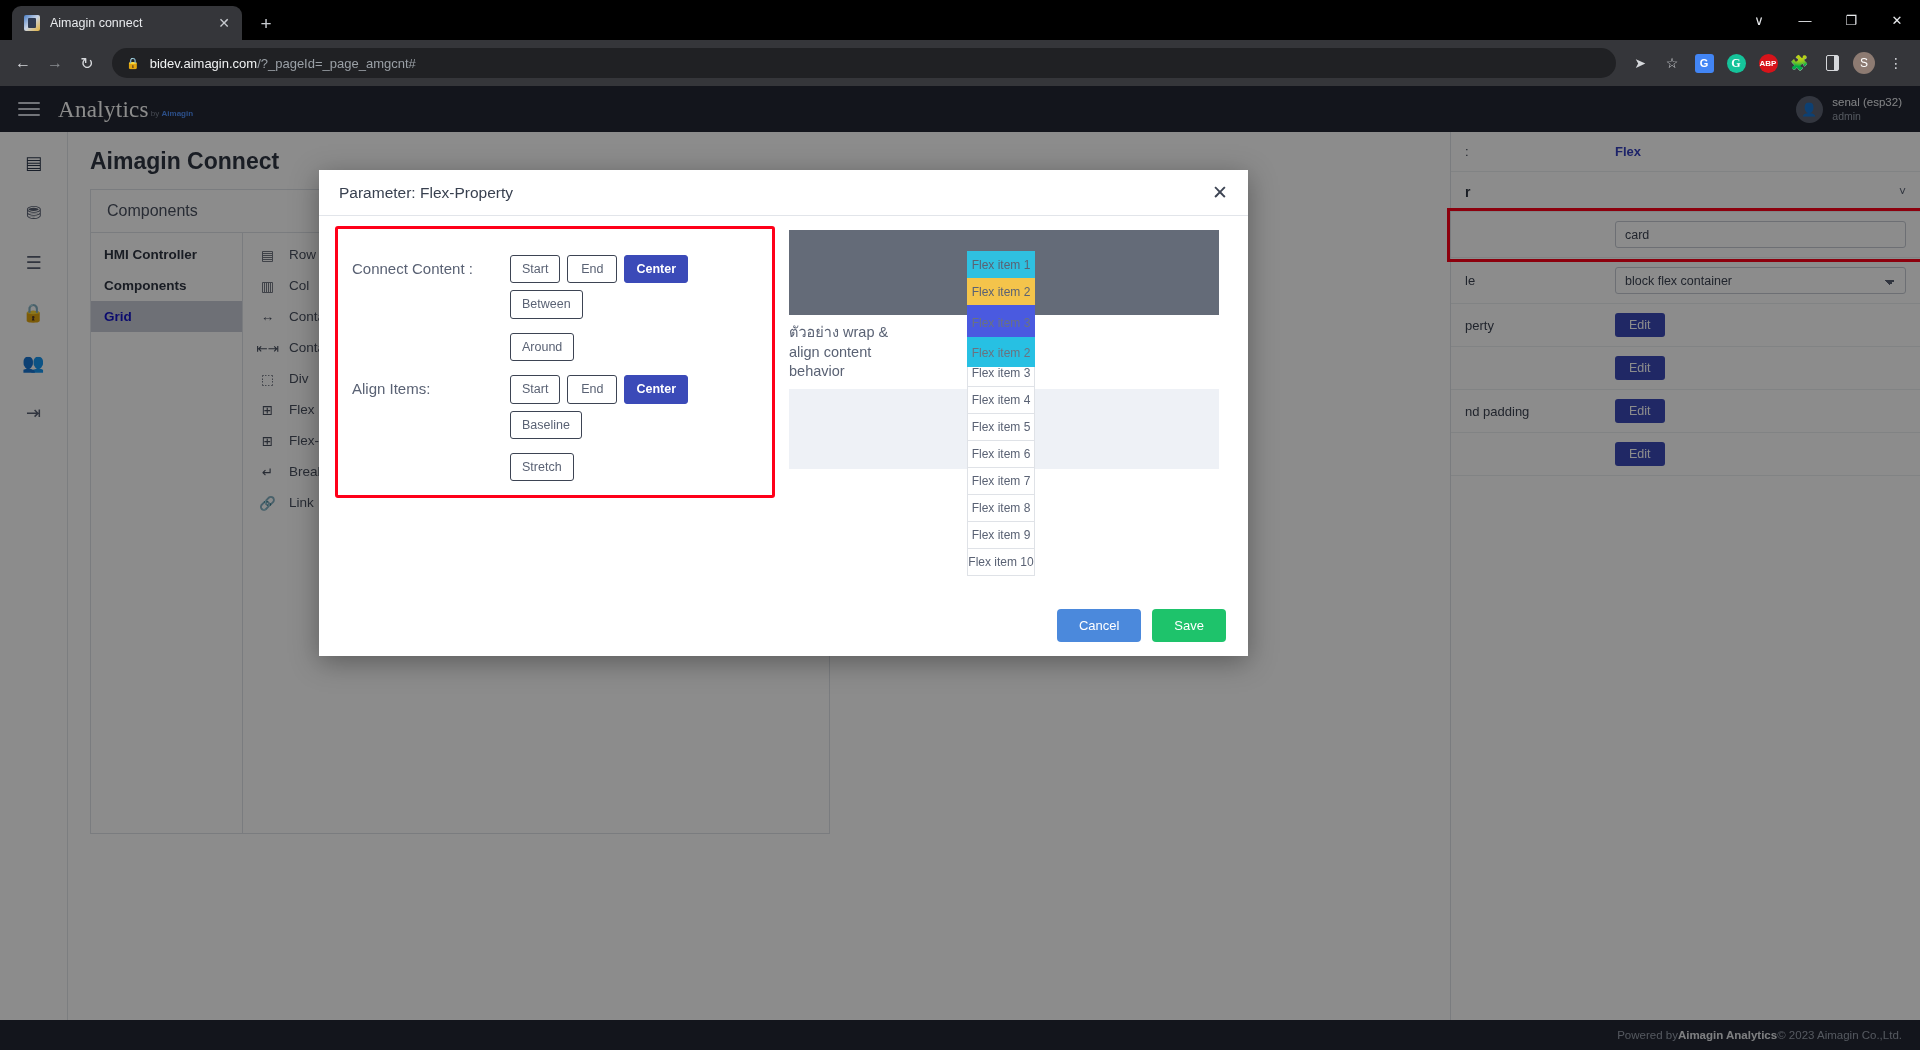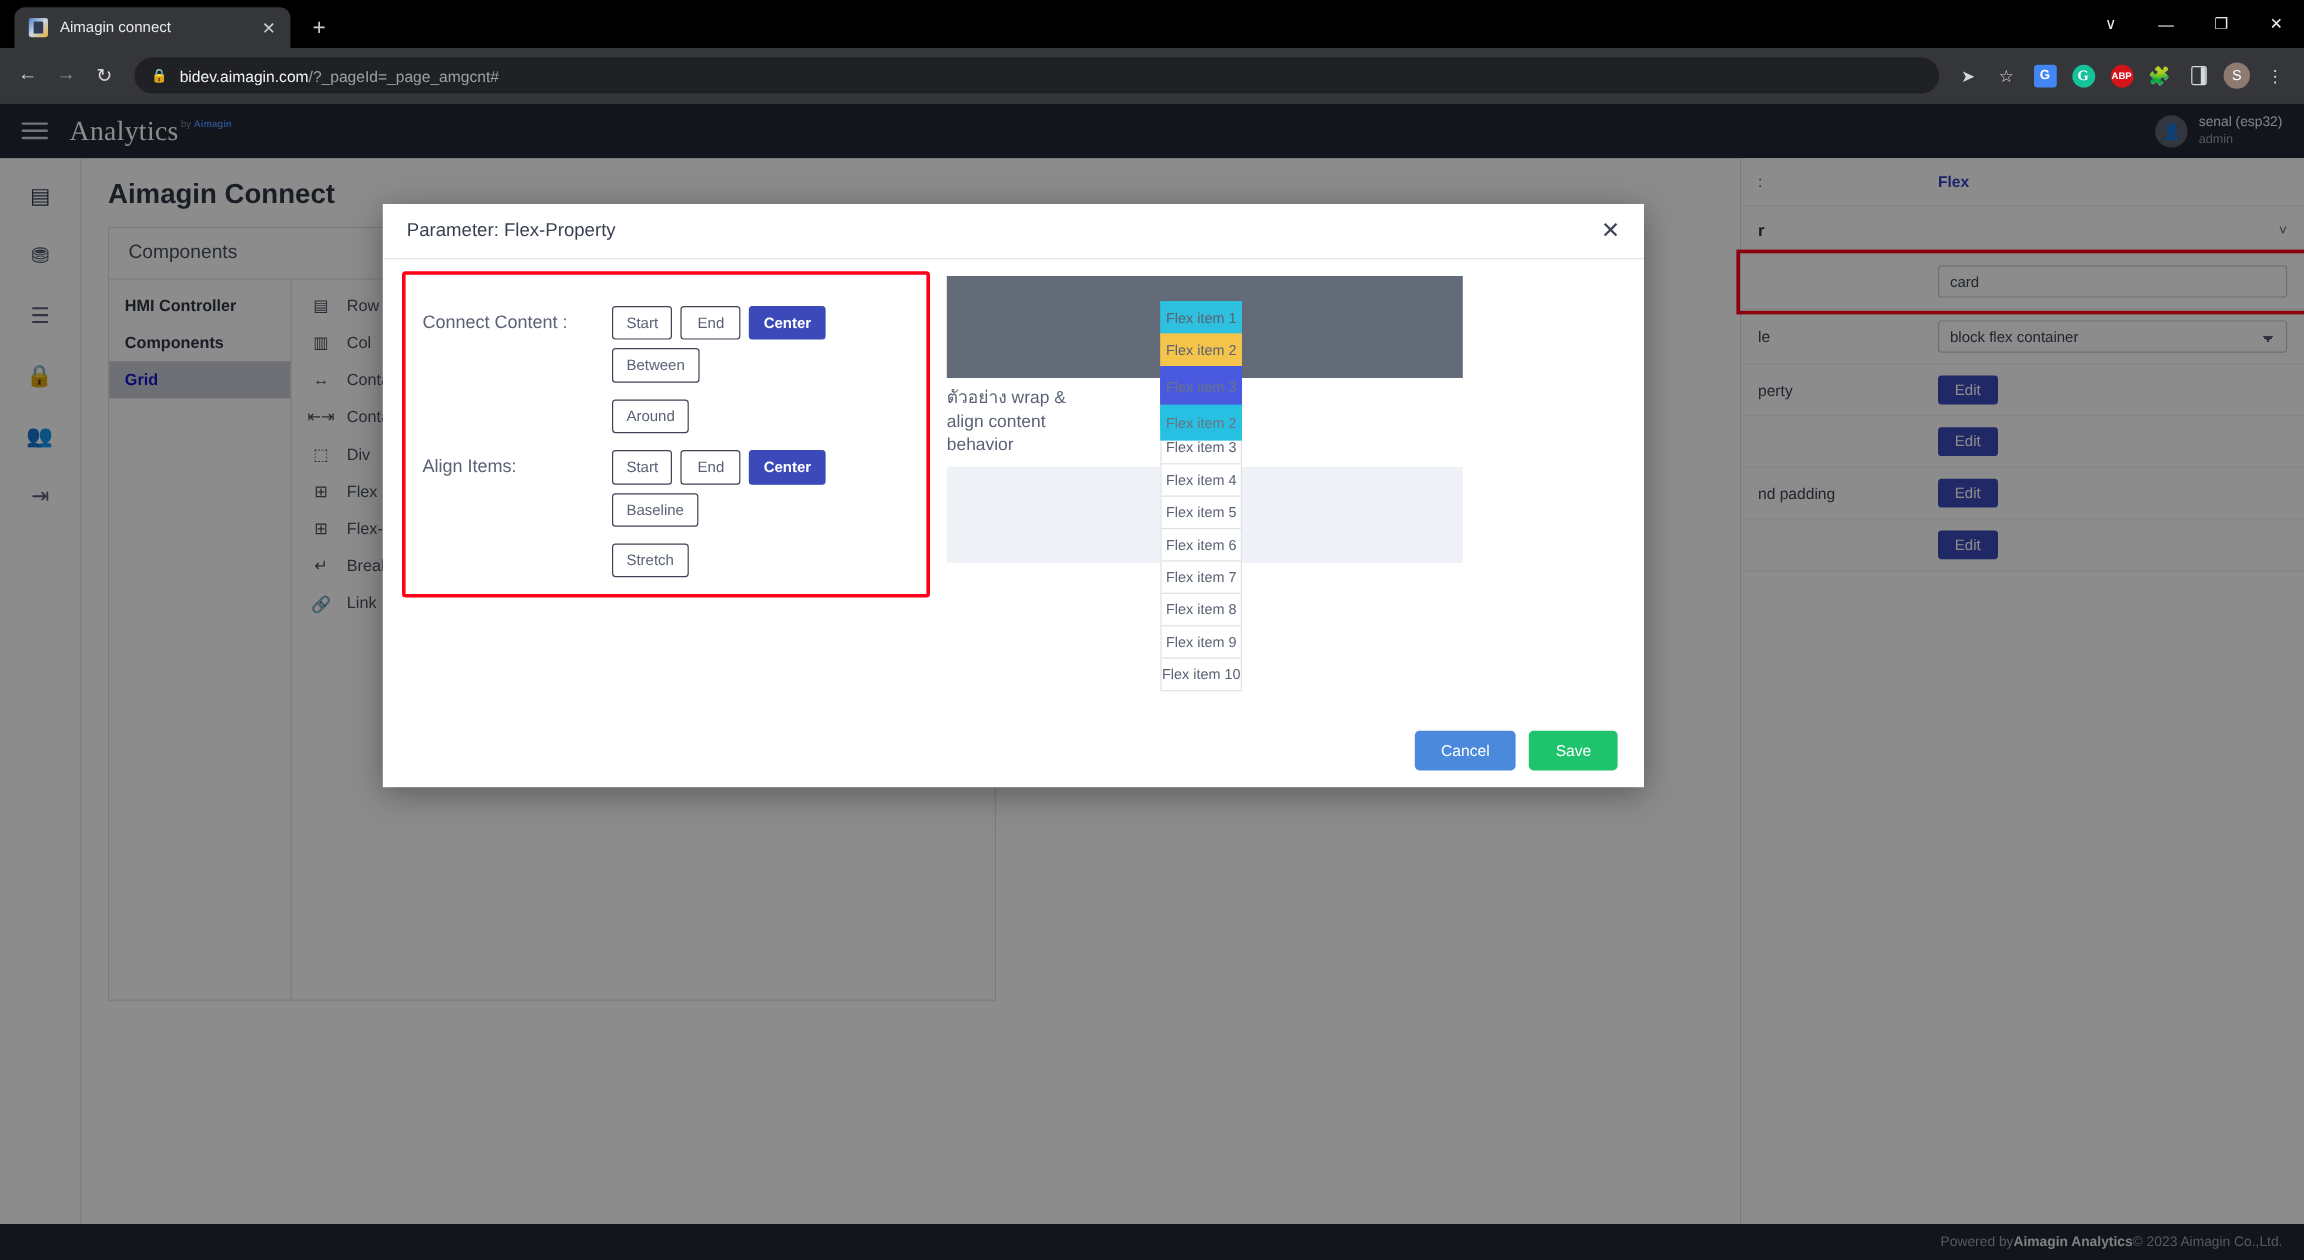--- a/index.html
+++ b/index.html
@@ -109,7 +109,7 @@
   .hamburger i { display:block; height:2px; background:#cfd3dc; border-radius:1px; }
   .brand { display: flex; flex-direction: row; line-height: 1; }
   .brand-name { color: #ffffff; font-size: 23px; letter-spacing: .3px; font-family:"Liberation Serif", serif; }
-  .brand-sub { color: #7f8696; font-size: 8px; margin-top: 2px; margin-left:2px; }
+  .brand-sub { color: #7f8696; font-size: 8px; margin-top: 12px; margin-left:2px; }
   .brand-sub b { color:#4f8ef7; }
   .app-header-right {
     margin-left: auto; display: flex; align-items: center; gap: 9px;

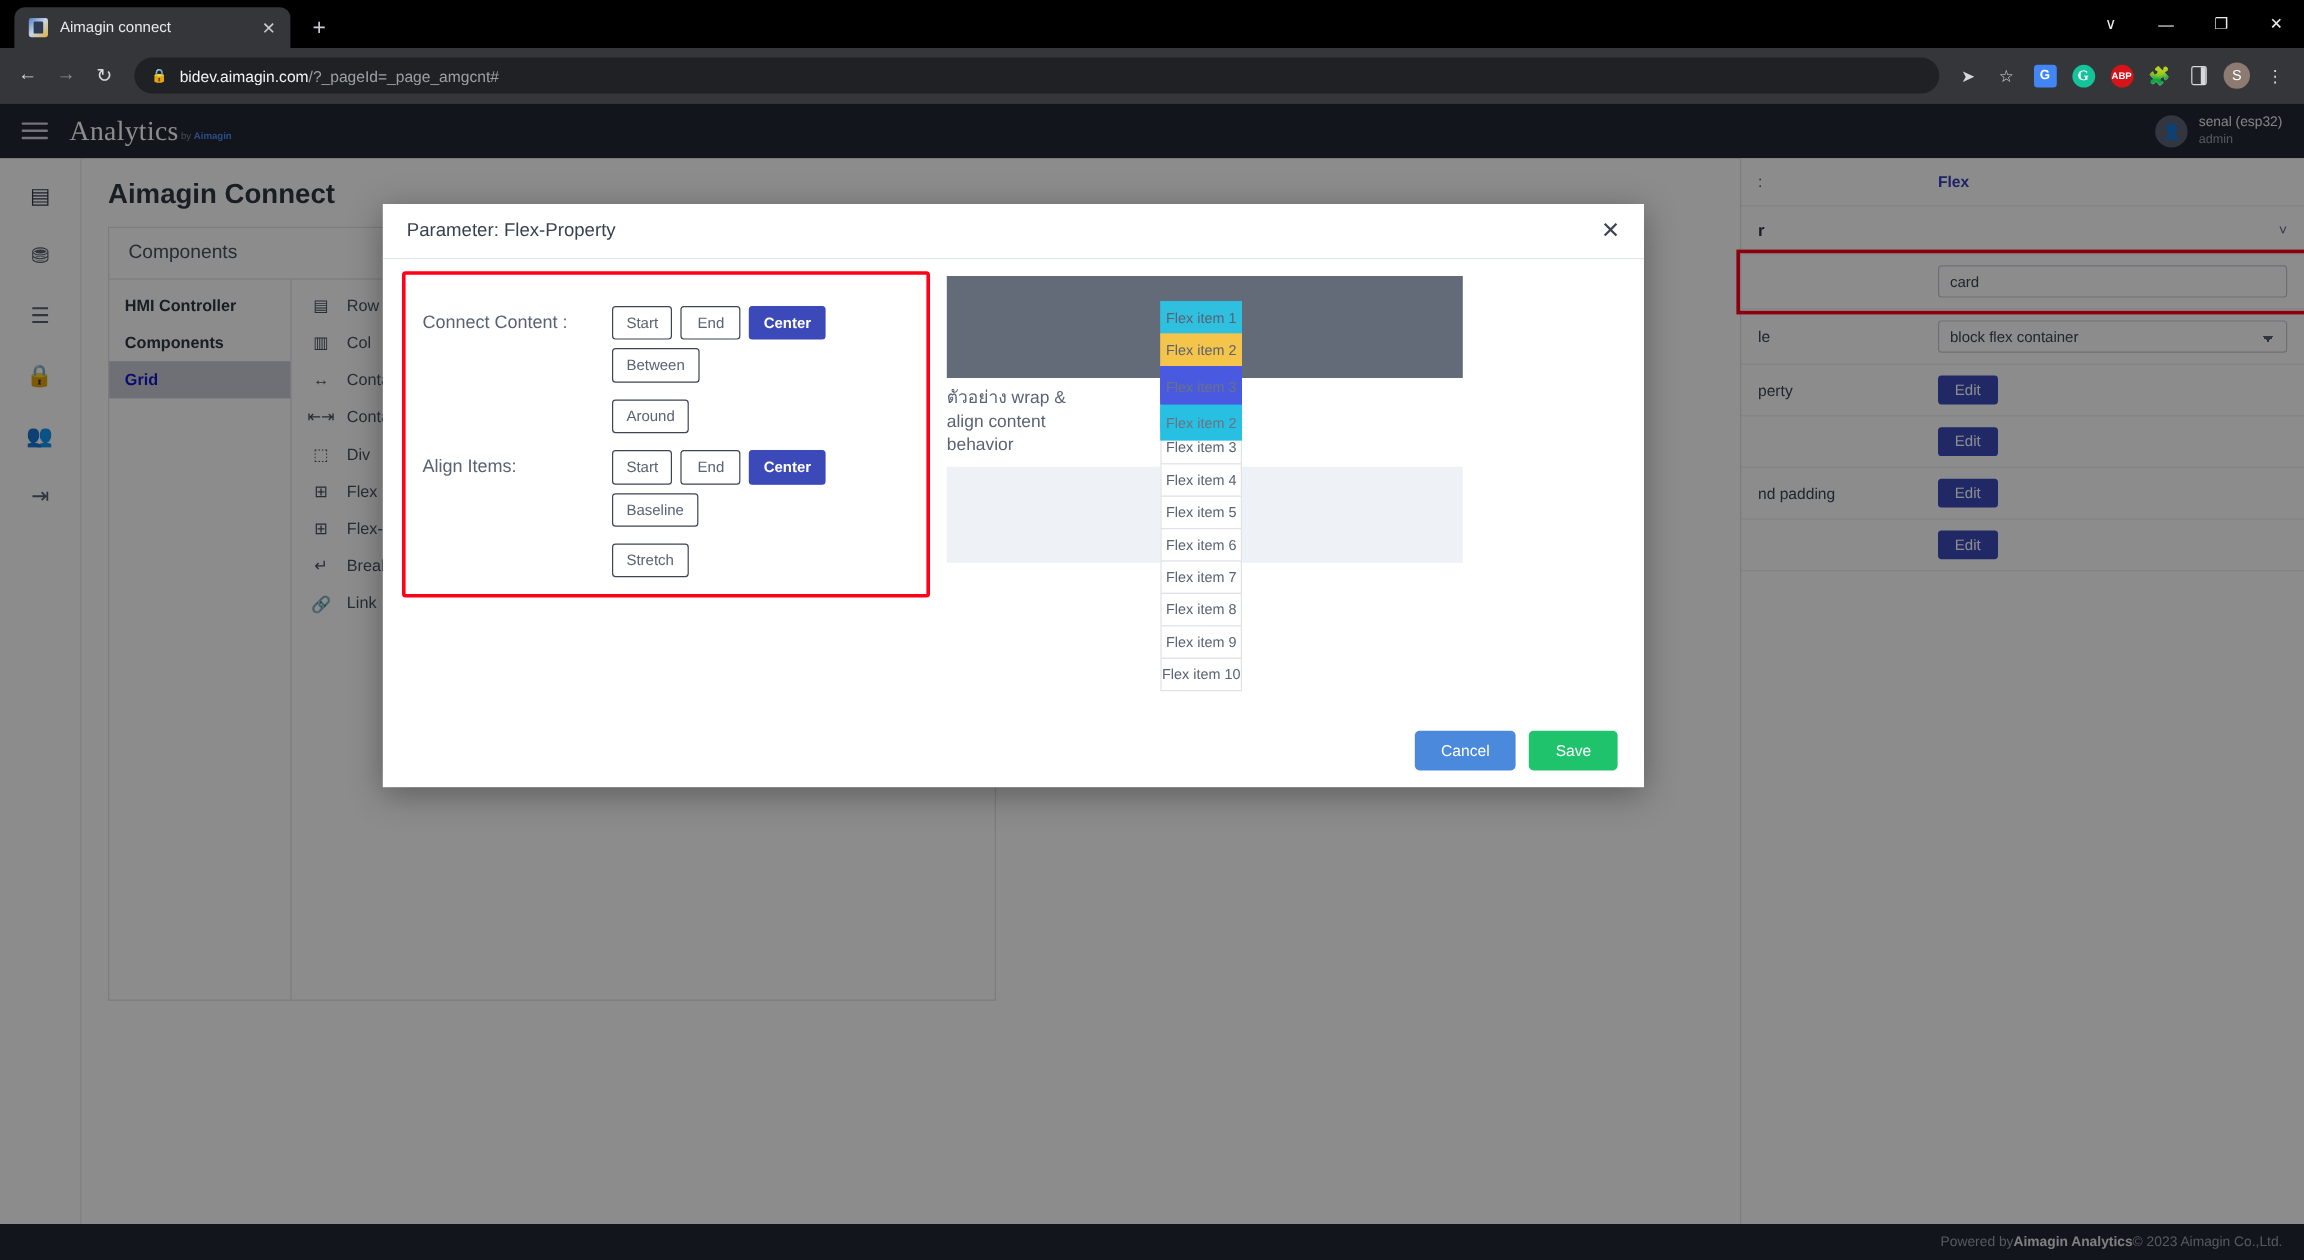--- a/index.html
+++ b/index.html
@@ -207,7 +207,7 @@
     position: absolute; inset: 0; background: rgba(0,0,0,.45);
   }
   .modal {
-    position: absolute; left: 319px; top: 84px; width: 1051px; height: 486px;
+    position: absolute; left: 319px; top: 84px; width: 929px; height: 486px;
     background: #fff; box-shadow: 0 6px 26px rgba(0,0,0,.35);
     display: flex; flex-direction: column;
   }

